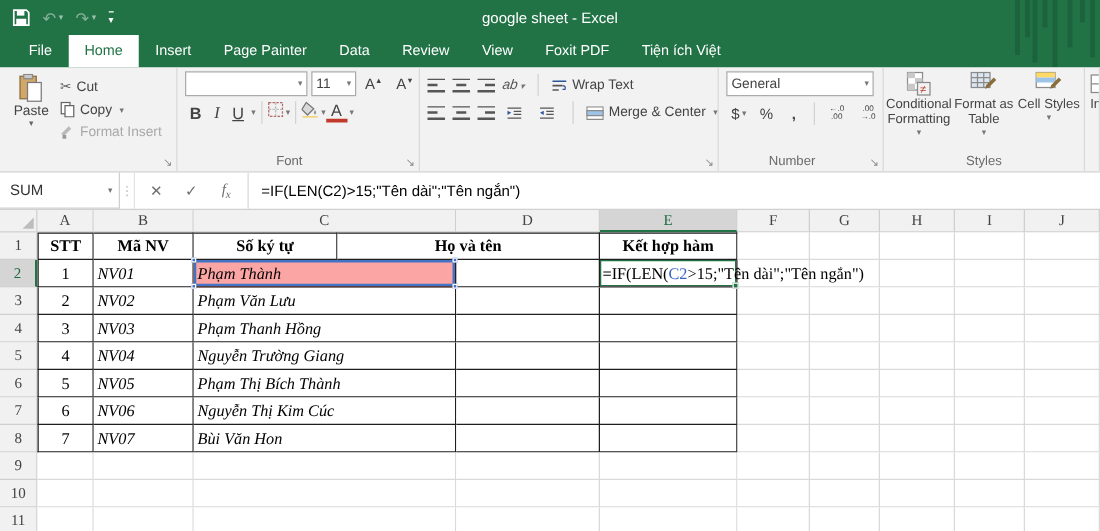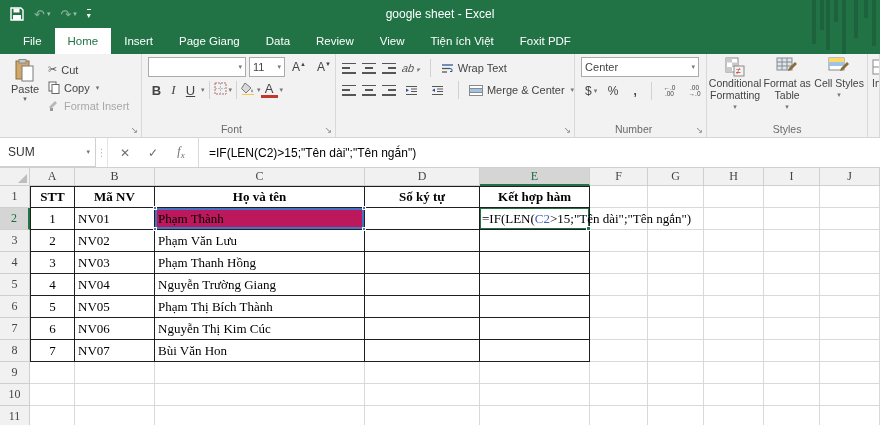--- a/index.html
+++ b/index.html
@@ -154,7 +154,7 @@
       <div class="tab">File</div>
         <div class="tab active">Home</div>
         <div class="tab">Insert</div>
-        <div class="tab">Page Giang</div>
+        <div class="tab">Page Painter</div>
         <div class="tab">Data</div>
         <div class="tab">Review</div>
         <div class="tab">View</div>

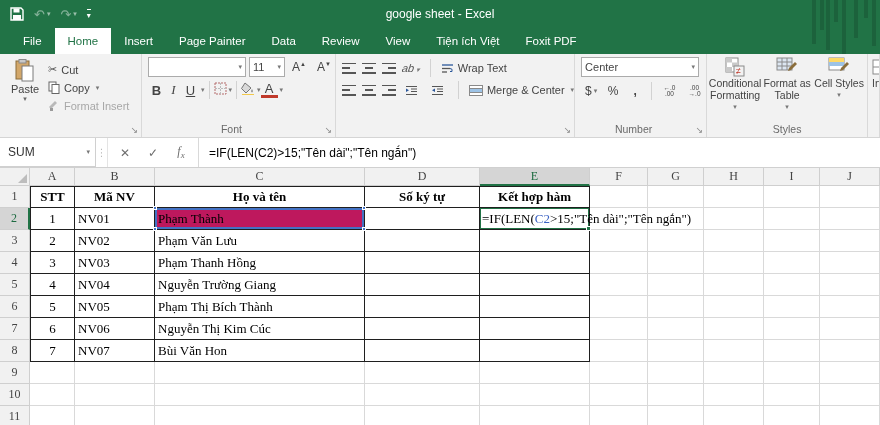--- a/index.html
+++ b/index.html
@@ -158,8 +158,8 @@
         <div class="tab">Data</div>
         <div class="tab">Review</div>
         <div class="tab">View</div>
+        <div class="tab">Foxit PDF</div>
         <div class="tab">Tiện ích Việt</div>
-        <div class="tab">Foxit PDF</div>
     </div>
   </div>
 

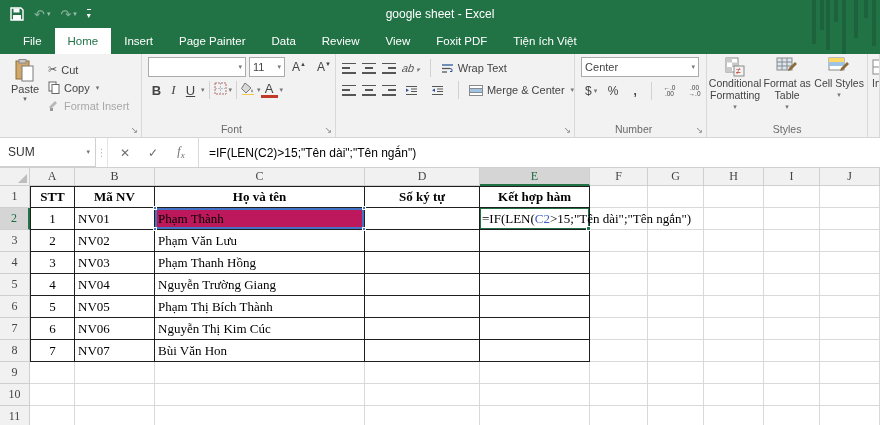--- a/index.html
+++ b/index.html
@@ -316,7 +316,7 @@
 
     <div class="rgroup" id="g-number">
       <div class="combo" id="num-format">
-          <span>Center</span>
+          <span>General</span>
           <span class="caret">▾</span>
         </div>
       <div class="num-row2">

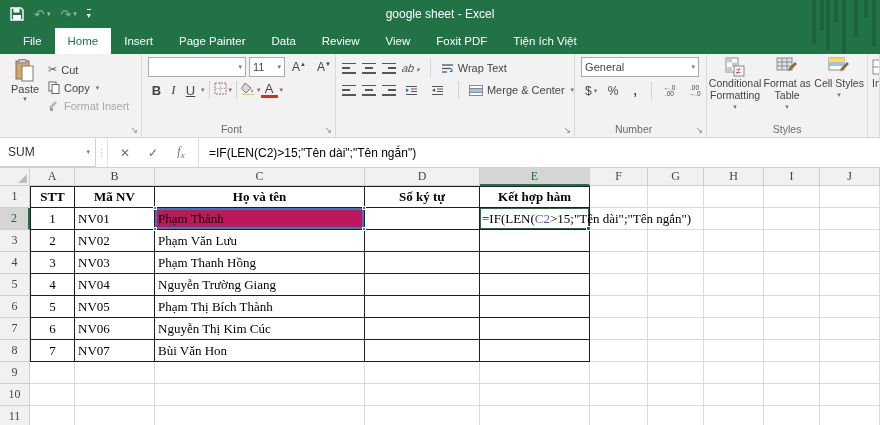--- a/index.html
+++ b/index.html
@@ -417,8 +417,8 @@
         <div class="hcell" style="flex: 0 0 30px;">1</div>
         <div class="cell tb tb-left tb-top th" style="flex: 0 0 45px;">STT</div>
         <div class="cell tb tb-top th" style="flex: 0 0 80px;">Mã NV</div>
+        <div class="cell tb tb-top th" style="flex: 0 0 115px;">Số ký tự</div>
         <div class="cell tb tb-top th" style="flex: 0 0 210px;">Họ và tên</div>
-        <div class="cell tb tb-top th" style="flex: 0 0 115px;">Số ký tự</div>
         <div class="cell tb tb-top th" style="flex: 0 0 110px;">Kết hợp hàm</div>
         <div class="cell" style="flex: 0 0 58px;"></div>
         <div class="cell" style="flex: 0 0 56px;"></div>

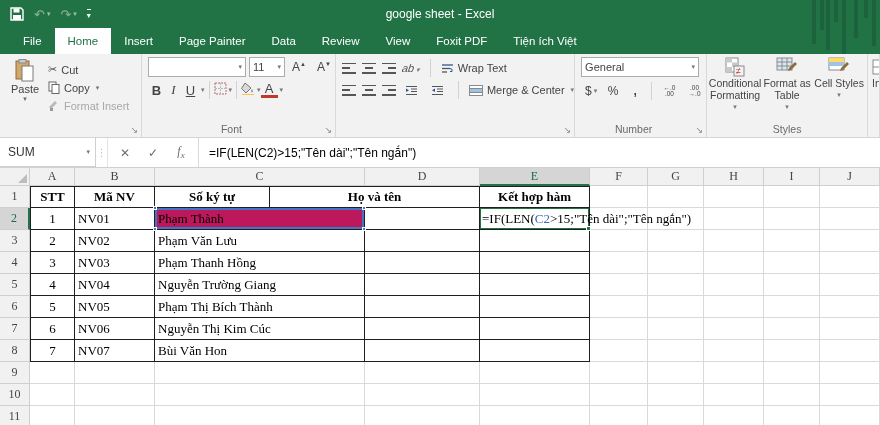--- a/index.html
+++ b/index.html
@@ -99,7 +99,7 @@
   .hcell.active-row { background:#d5d5d5; border-right:2px solid #217346; color:#1d6b41; }
   .cell { border-right:1px solid #d9d9d9; border-bottom:1px solid #d9d9d9; font-size:13px; color:#000; display:flex; align-items:center; overflow:hidden; position:relative; background:#fff; }
   .cell.c-center { justify-content:center; }
-  .cell.c-left { padding-left:3px; }
+  .cell.c-left { padding-left:3px;font-style:italic; }
   .cell.th { font-weight:bold; justify-content:center; padding-left:0; }
   .cell.tb { border-right:1px solid #1f1f1f; border-bottom:1px solid #1f1f1f; }
   .cell.tb-left { border-left:1px solid #1f1f1f; }

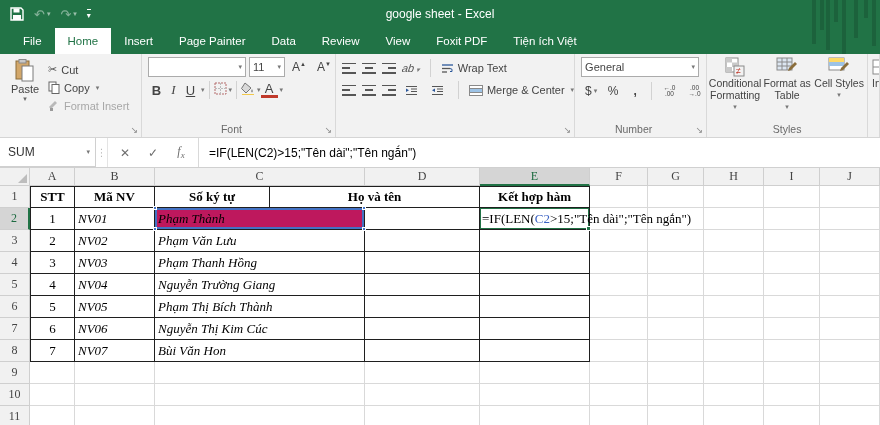--- a/index.html
+++ b/index.html
@@ -104,7 +104,7 @@
   .cell.tb { border-right:1px solid #1f1f1f; border-bottom:1px solid #1f1f1f; }
   .cell.tb-left { border-left:1px solid #1f1f1f; }
   .cell.tb-top { border-top:1px solid #1f1f1f; }
-  .cell.ref-cell { background:#be185d; box-shadow:inset 0 0 0 2px #4472c4; z-index:2; overflow:visible; }
+  .cell.ref-cell { background:#fca5a5; box-shadow:inset 0 0 0 2px #4472c4; z-index:2; overflow:visible; }
   .handle { position:absolute; width:4px; height:4px; background:#4472c4; border:1px solid #fff; z-index:4; }
   .cell.edit-cell { overflow:visible; z-index:3; box-shadow:inset 0 0 0 1px #217346; }
   .edit-text { position:absolute; left:2px; top:0; height:100%; display:flex; align-items:center; white-space:nowrap; font-size:13px; background:transparent; }

